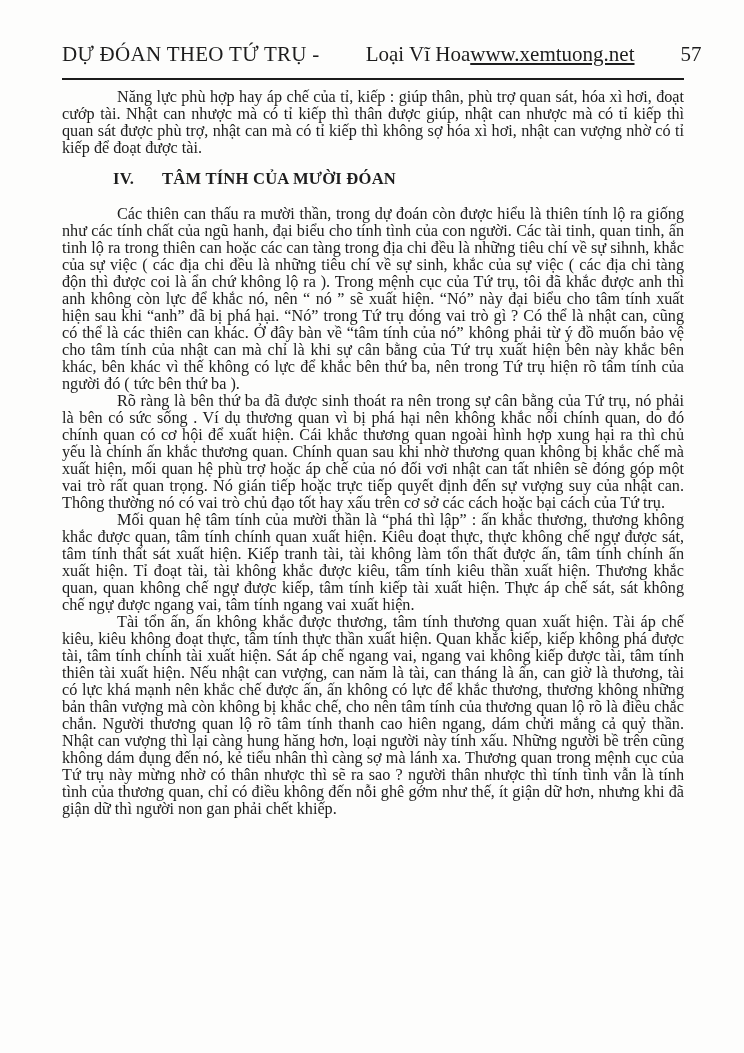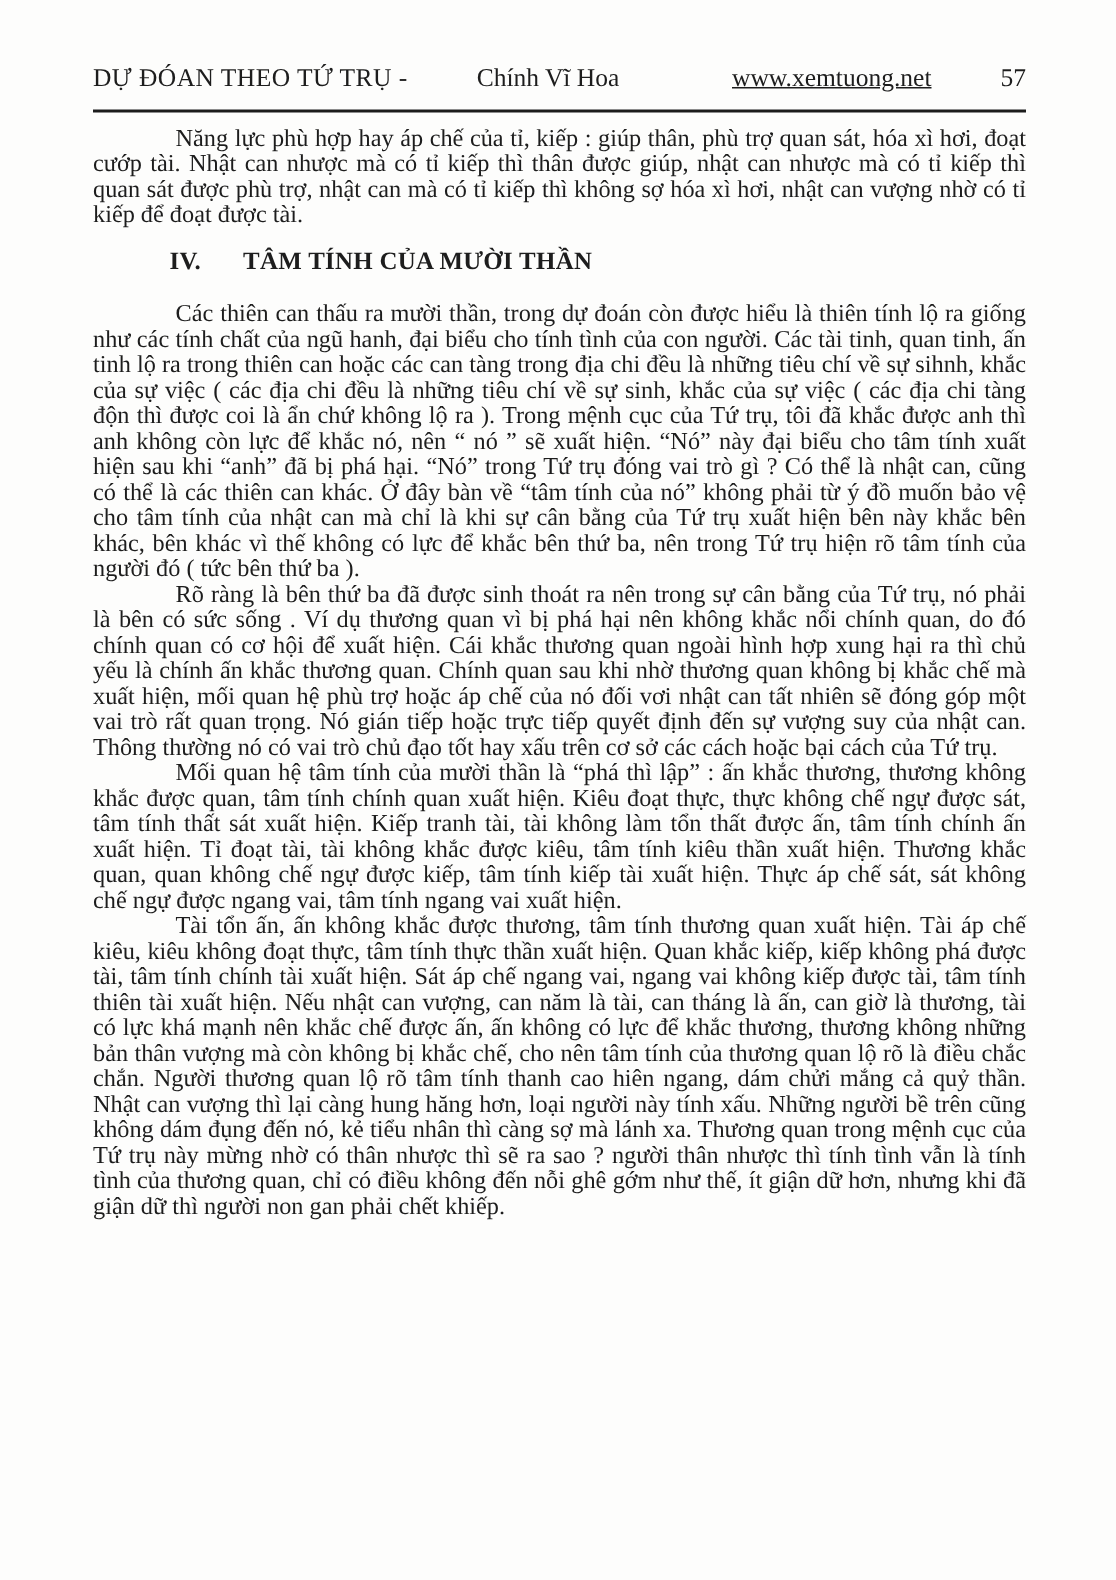--- a/index.html
+++ b/index.html
@@ -21,7 +21,7 @@
   .header {
     display: flex;
     align-items: baseline;
-    font-size: 17px;
+    font-size: 21px;
     white-space: nowrap;
   }
   .h-title {

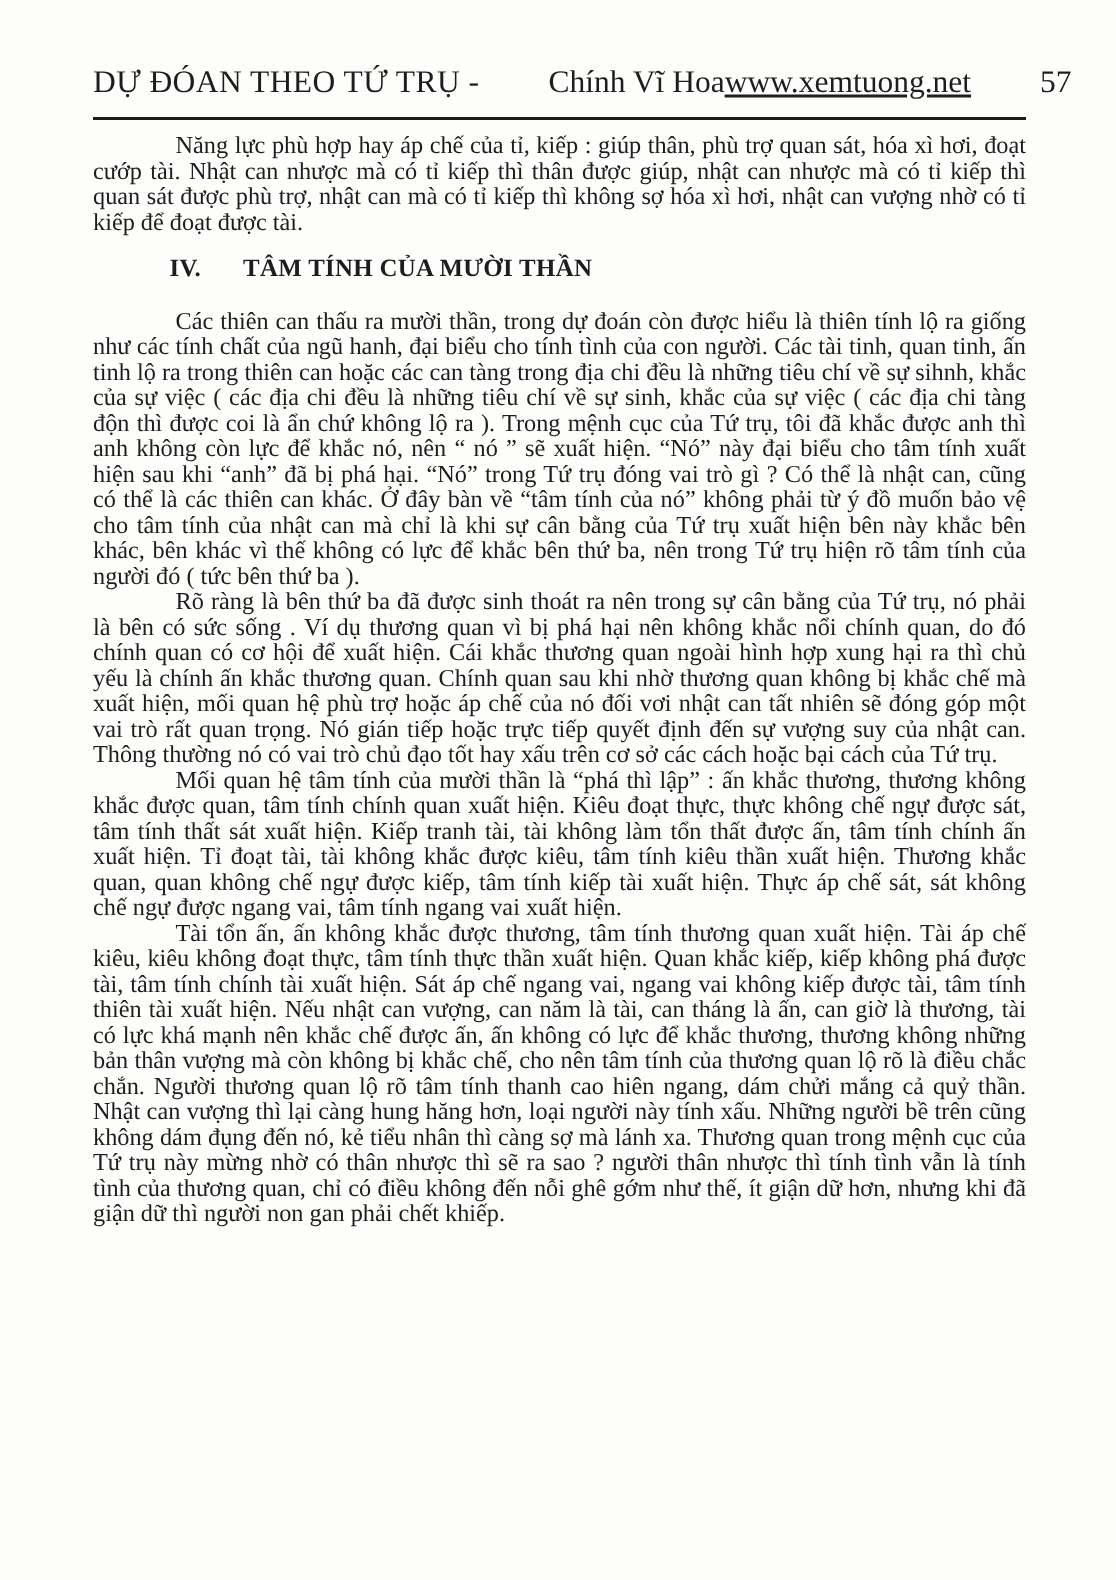--- a/index.html
+++ b/index.html
@@ -70,7 +70,7 @@
 
   <div class="header">
     <span class="h-title">DỰ ĐÓAN THEO TỨ TRỤ -</span>
-    <span class="h-author">Chính Vĩ Hoa</span>
+    <span class="h-author">Loại Vĩ Hoa</span>
     <span class="h-spacer"></span>
     <span class="h-site">www.xemtuong.net</span>
     <span class="h-page">57</span>

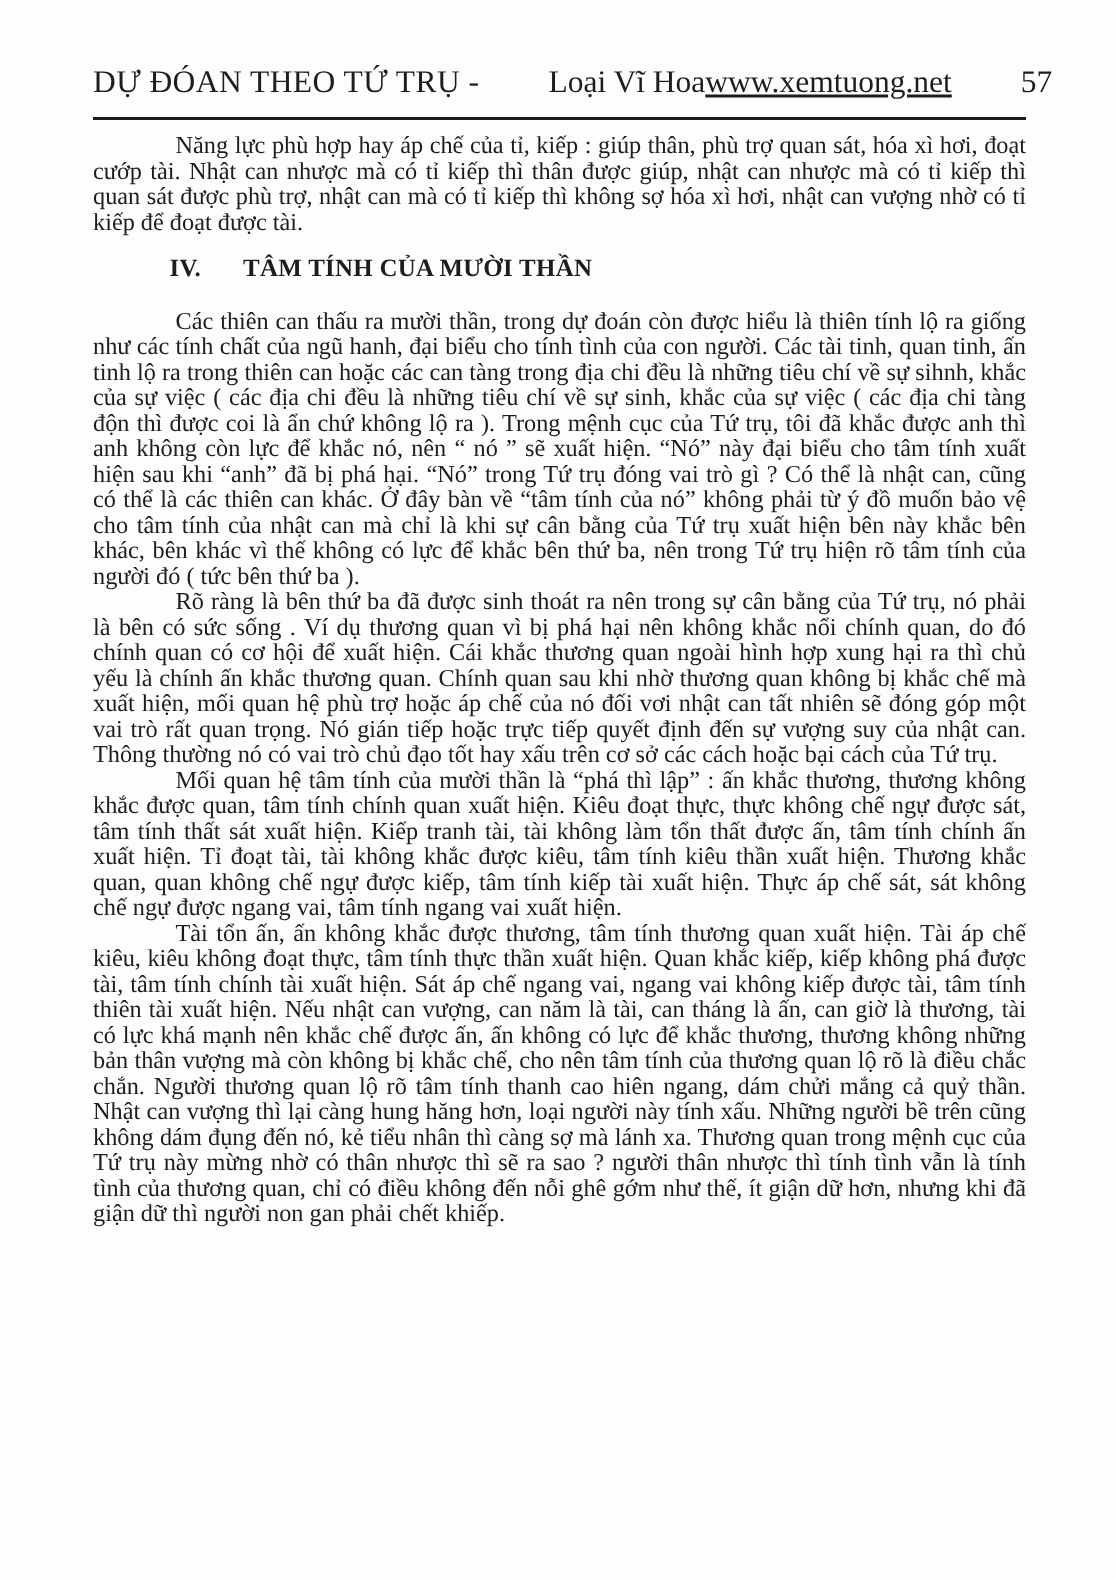--- a/index.html
+++ b/index.html
@@ -82,7 +82,7 @@
     <p>Năng lực phù hợp hay áp chế của tỉ, kiếp : giúp thân, phù trợ quan sát, hóa xì hơi, đoạt cướp tài. Nhật can nhược mà có tỉ kiếp thì thân được giúp, nhật can nhược mà có tỉ kiếp thì quan sát được phù trợ, nhật can mà có tỉ kiếp thì không sợ hóa xì hơi, nhật can vượng nhờ có tỉ kiếp để đoạt được tài.</p>
 
     <div class="heading">
-      <span class="h-num">IV.</span><span class="h-text">TÂM TÍNH CỦA MƯỜI THẦN</span>
+      <span class="h-num">IV.</span><span class="h-text">TÂM TÍNH CỦA MƯỜI ĐÓAN</span>
     </div>
 
     <p>Các thiên can thấu ra mười thần, trong dự đoán còn được hiểu là thiên tính lộ ra giống như các tính chất của ngũ hanh, đại biểu cho tính tình của con người. Các tài tinh, quan tinh, ấn tinh lộ ra trong thiên can hoặc các can tàng trong địa chi đều là những tiêu chí về sự sihnh, khắc của sự việc ( các địa chi đều là những tiêu chí về sự sinh, khắc của sự việc ( các địa chi tàng độn thì được coi là ẩn chứ không lộ ra ). Trong mệnh cục của Tứ trụ, tôi đã khắc được anh thì anh không còn lực để khắc nó, nên “ nó ” sẽ xuất hiện. “Nó” này đại biểu cho tâm tính xuất hiện sau khi “anh” đã bị phá hại. “Nó” trong Tứ trụ đóng vai trò gì ? Có thể là nhật can, cũng có thể là các thiên can khác. Ở đây bàn về “tâm tính của nó” không phải từ ý đồ muốn bảo vệ cho tâm tính của nhật can mà chỉ là khi sự cân bằng của Tứ trụ xuất hiện bên này khắc bên khác, bên khác vì thế không có lực để khắc bên thứ ba, nên trong Tứ trụ hiện rõ tâm tính của người đó ( tức bên thứ ba ).</p>

